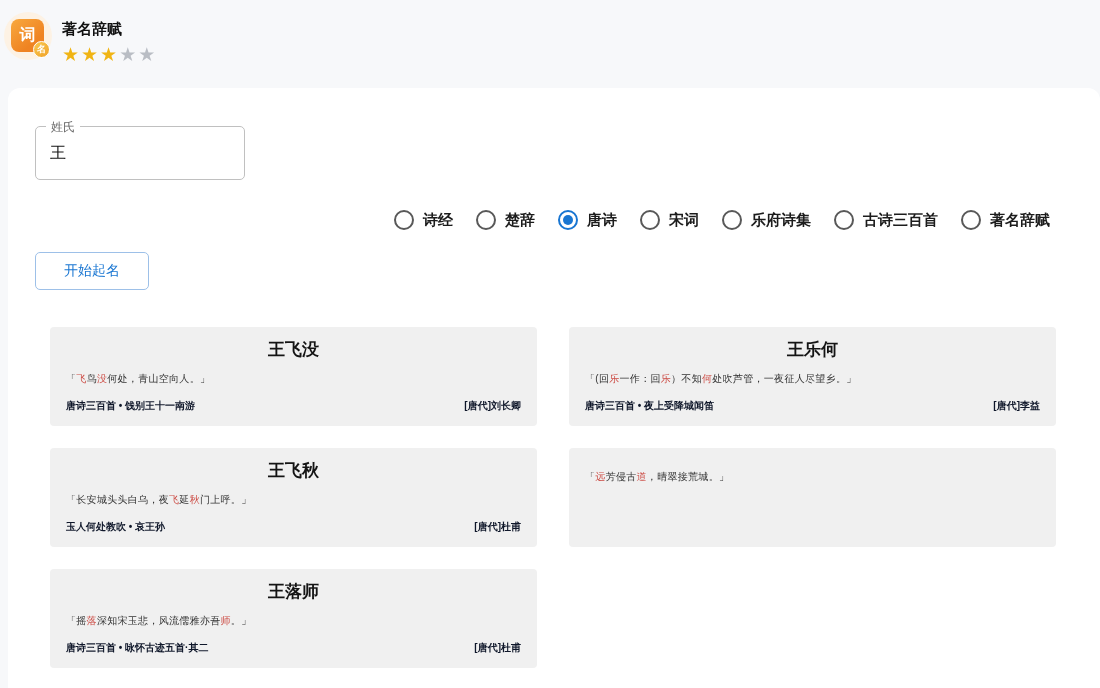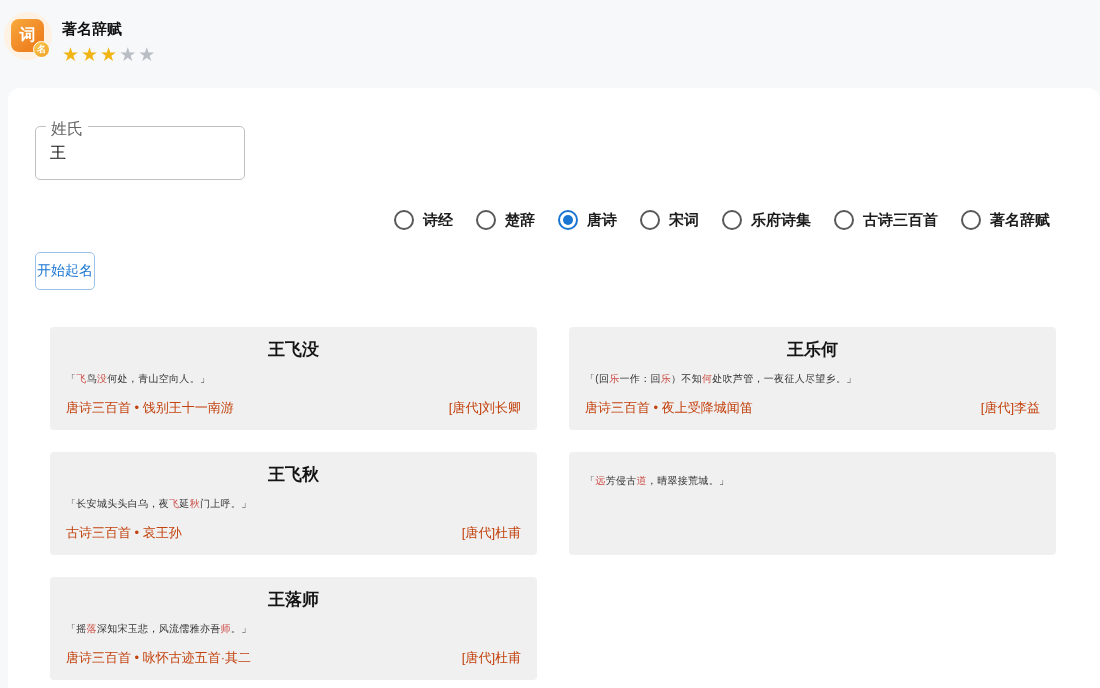--- a/index.html
+++ b/index.html
@@ -72,7 +72,7 @@
     position: absolute; top: -8px; left: 10px;
     background: #fff;
     padding: 0 5px;
-    font-size: 16px; color: #666;
+    font-size: 12px; color: #666;
   }
   .input-box input {
     width: 100%; height: 100%;

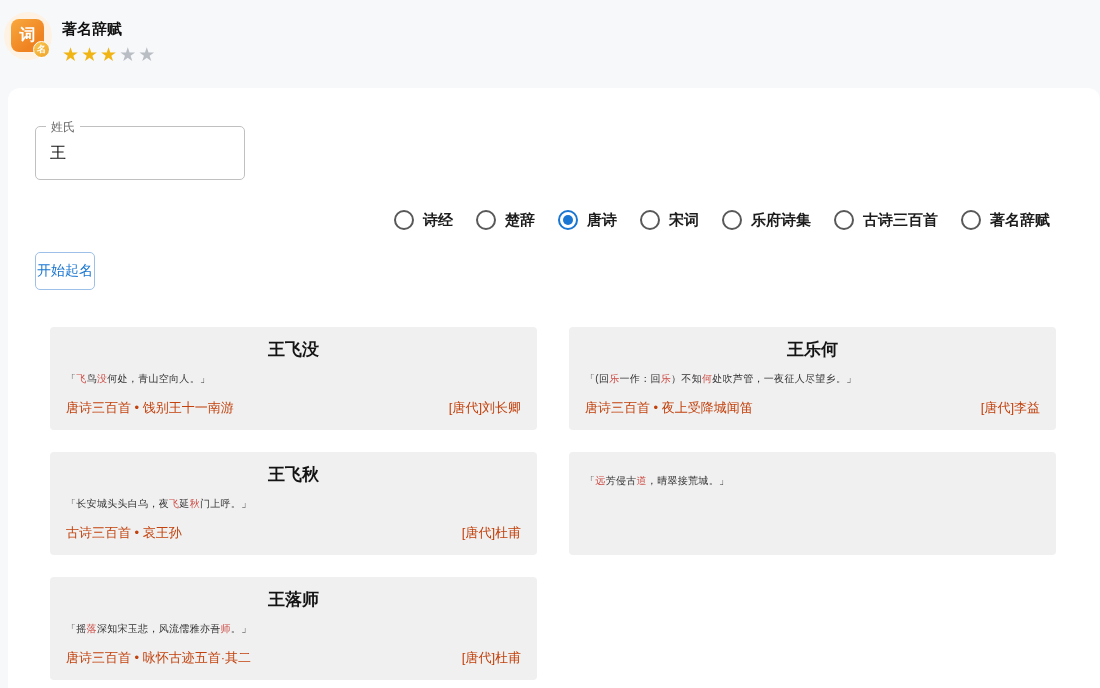--- a/index.html
+++ b/index.html
@@ -115,7 +115,7 @@
   .start-btn {
     margin-top: 20px;
     display: inline-block;
-    padding: 9px 1px;
+    padding: 9px 28px;
     font-size: 14px;
     font-family: inherit;
     color: var(--radio-blue, #1976d2);

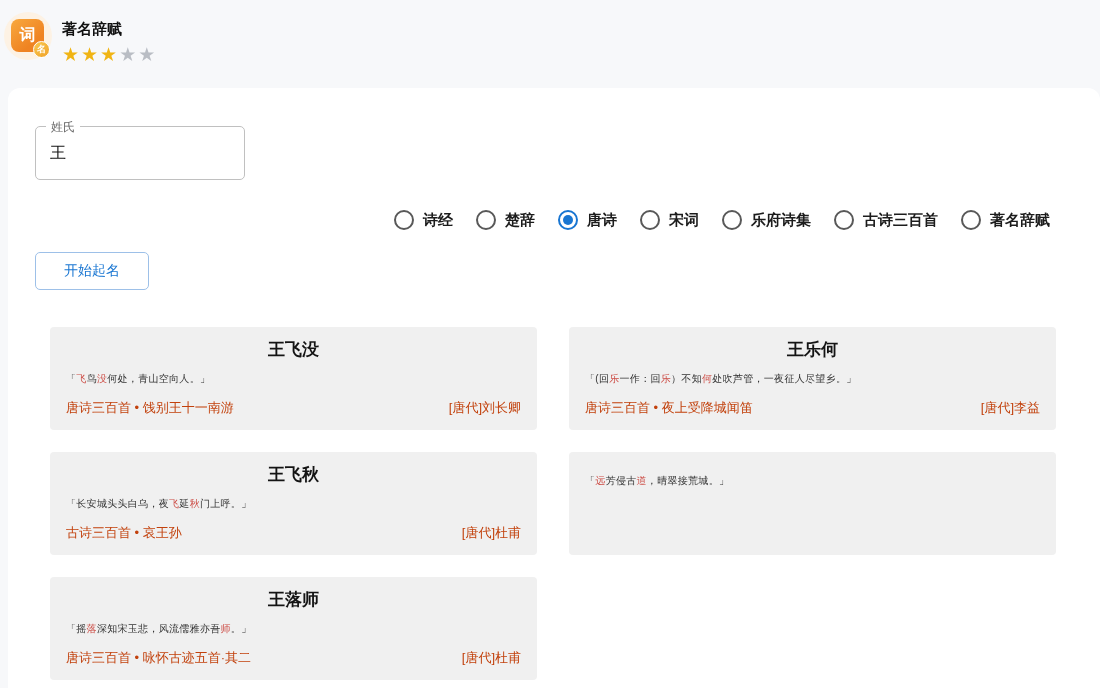--- a/index.html
+++ b/index.html
@@ -156,9 +156,9 @@
     margin-top: 13px;
     display: flex;
     justify-content: space-between;
-    font-size: 13px;
-    font-weight: 400;
-    color: #c2410c;
+    font-size: 10px;
+    font-weight: 700;
+    color: #0f172a;
   }
 </style>
 </head>

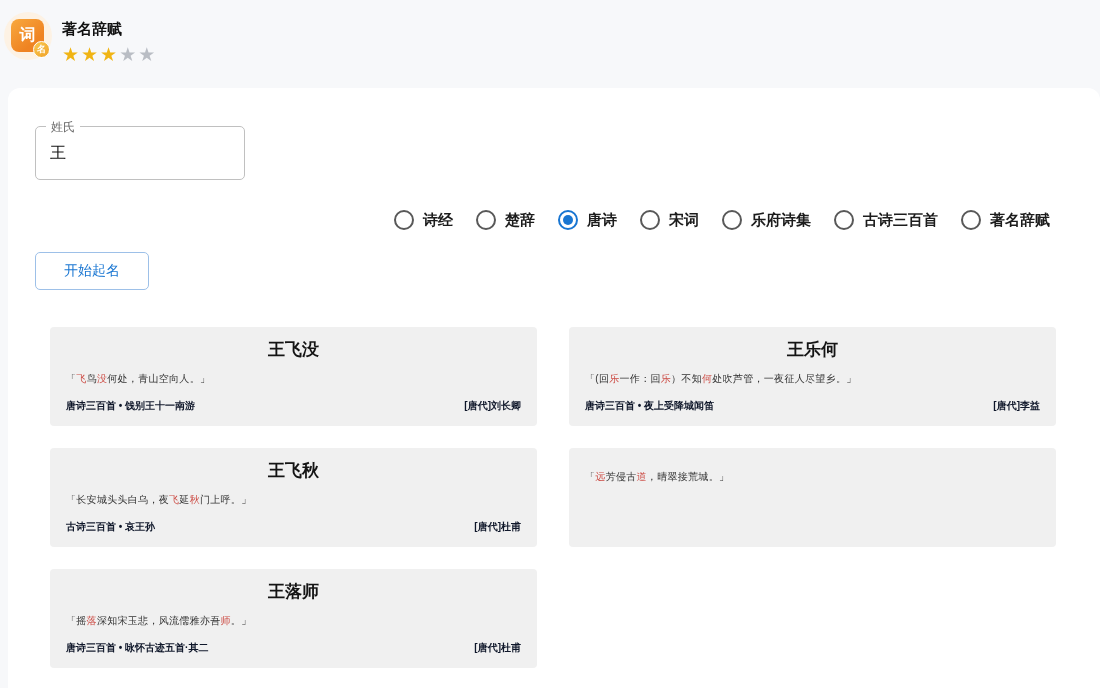--- a/index.html
+++ b/index.html
@@ -242,7 +242,7 @@
     <div class="card-name">王飞秋</div>
     <div class="card-quote"><span>「长安城头头白乌，夜</span><span class="red">飞</span><span>延</span><span class="red">秋</span><span>门上呼。」</span></div>
     <div class="card-footer">
-      <span>古诗三百首 • 哀王孙</span>
+      <span>玉人何处教吹 • 哀王孙</span>
       <span>[唐代]杜甫</span>
     </div>
   </div>

